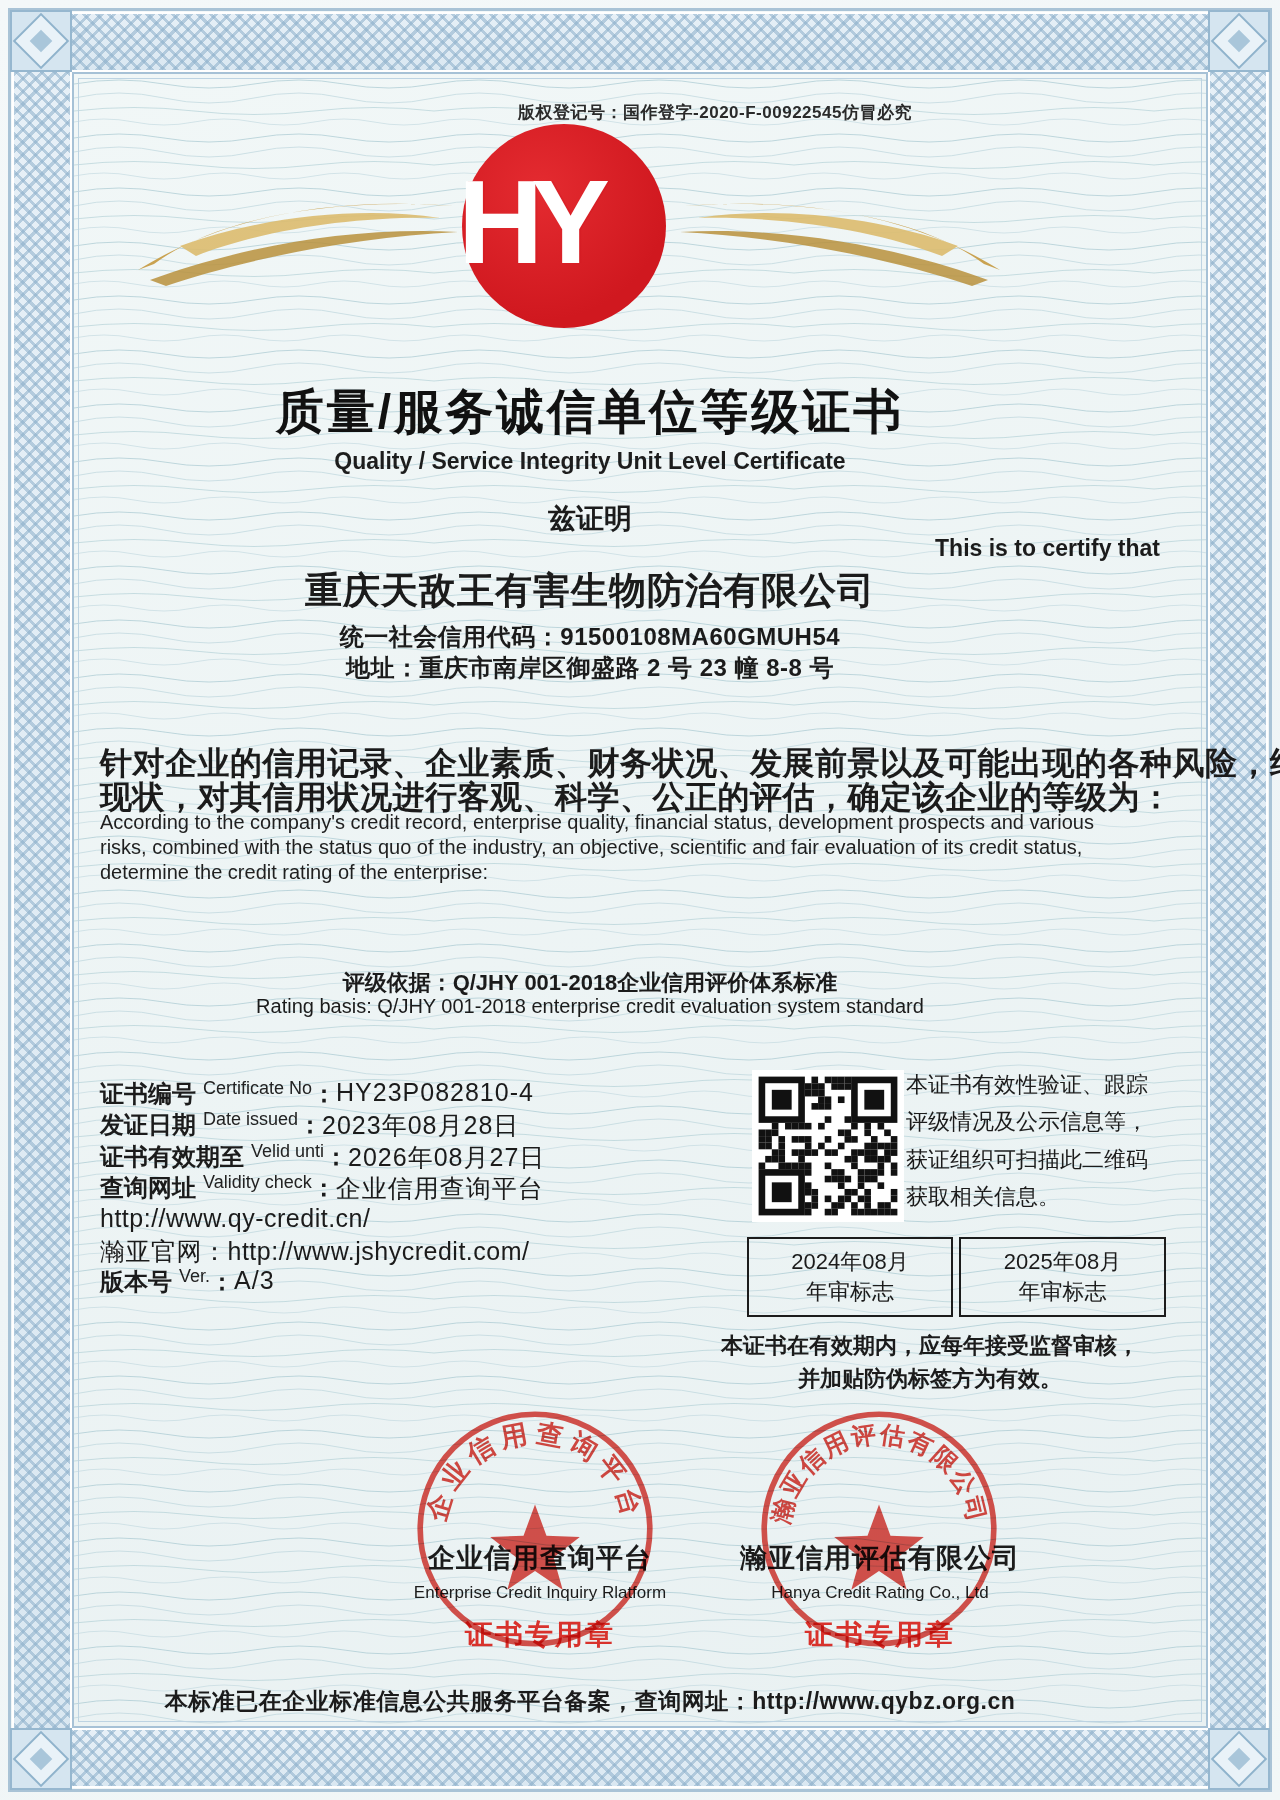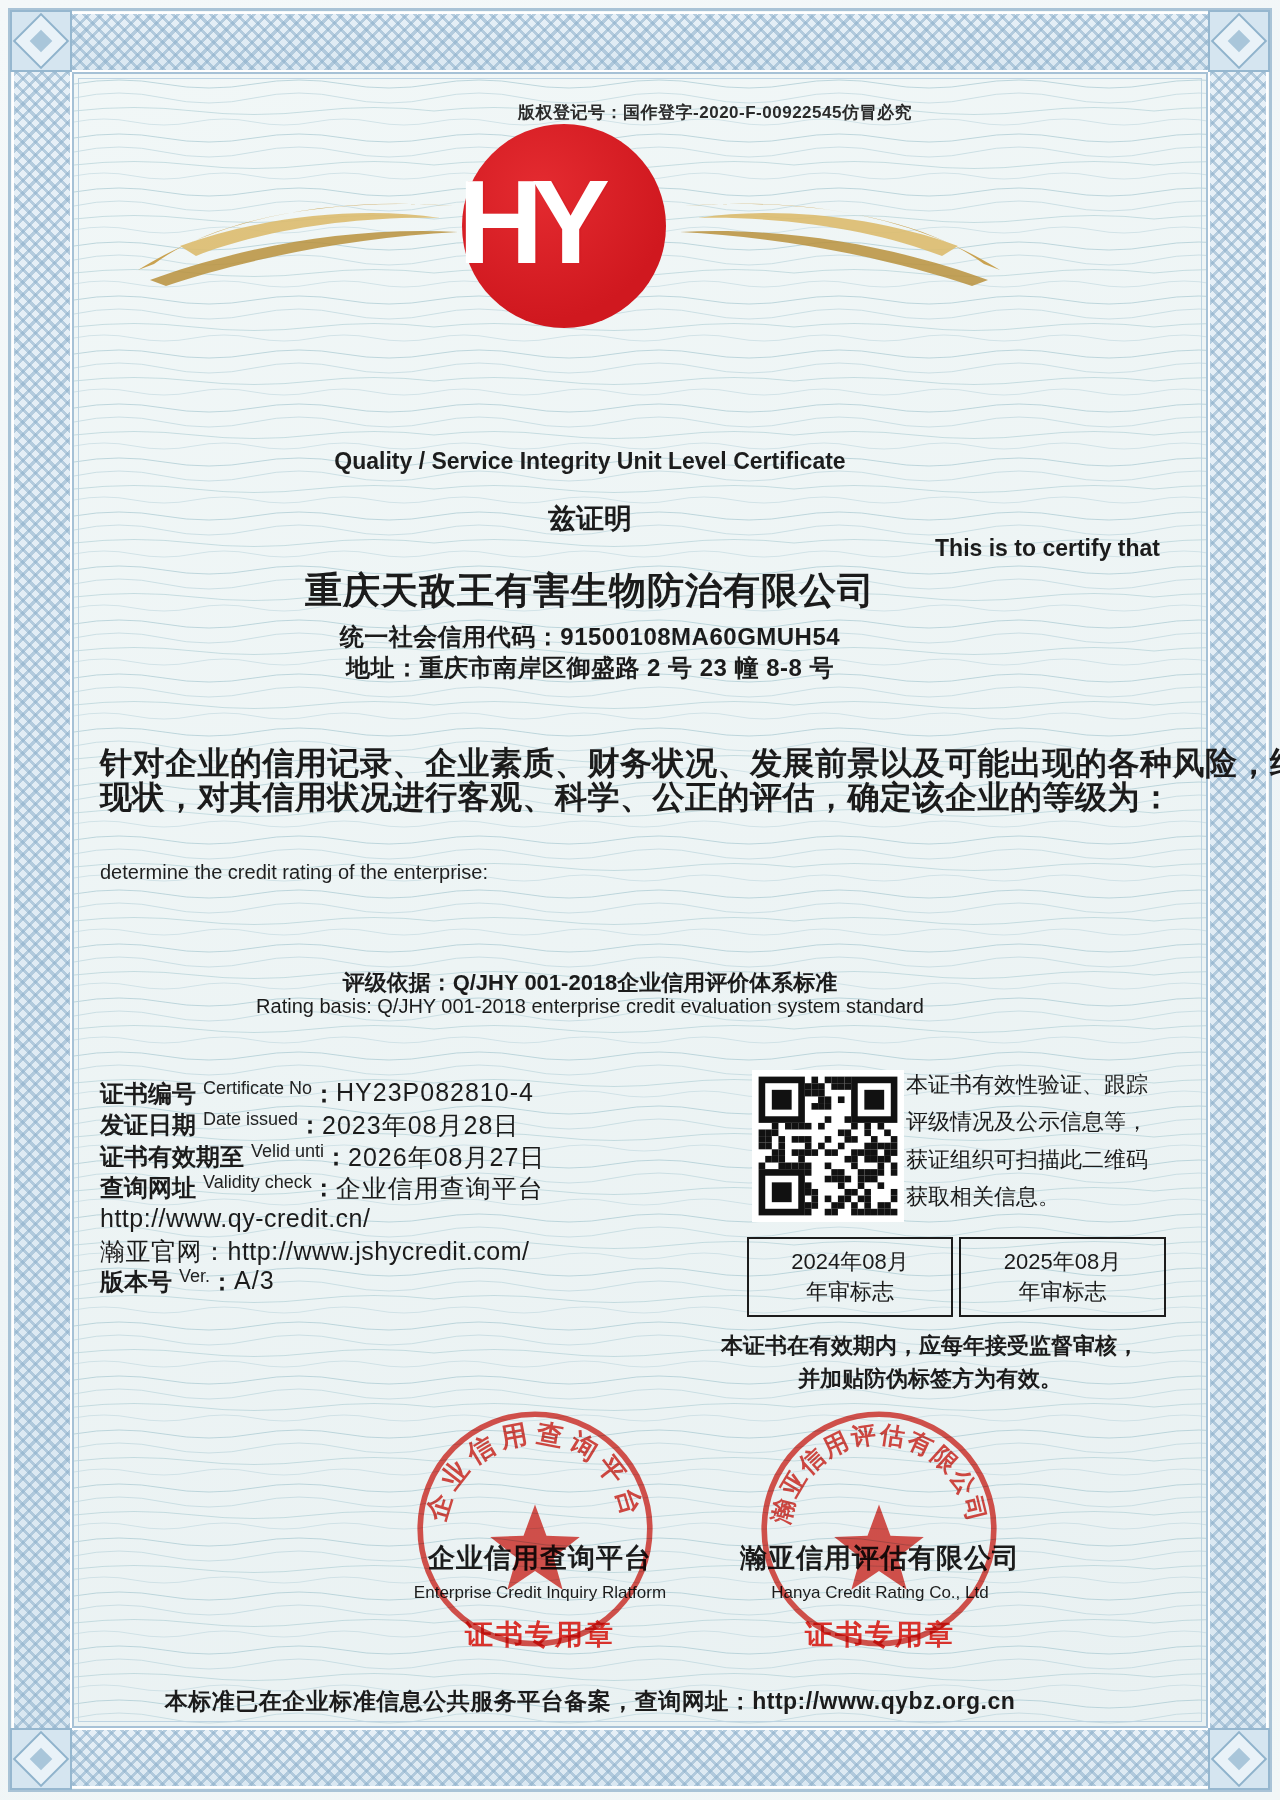--- a/index.html
+++ b/index.html
@@ -126,6 +126,7 @@
     <path d="M48 68 C 130 38 230 28 308 40 C 215 38 125 54 64 78 Z" fill="#dcbb6e" opacity=".9"></path>
   </svg>
 
+  <div class="abs centerwrap title-zh">质量/服务诚信单位等级证书</div>
   <div class="abs centerwrap title-en">Quality / Service Integrity Unit Level Certificate</div>
   <div class="abs centerwrap certify-zh">兹证明</div>
   <div class="abs centerwrap certify-en">This is to certify that</div>

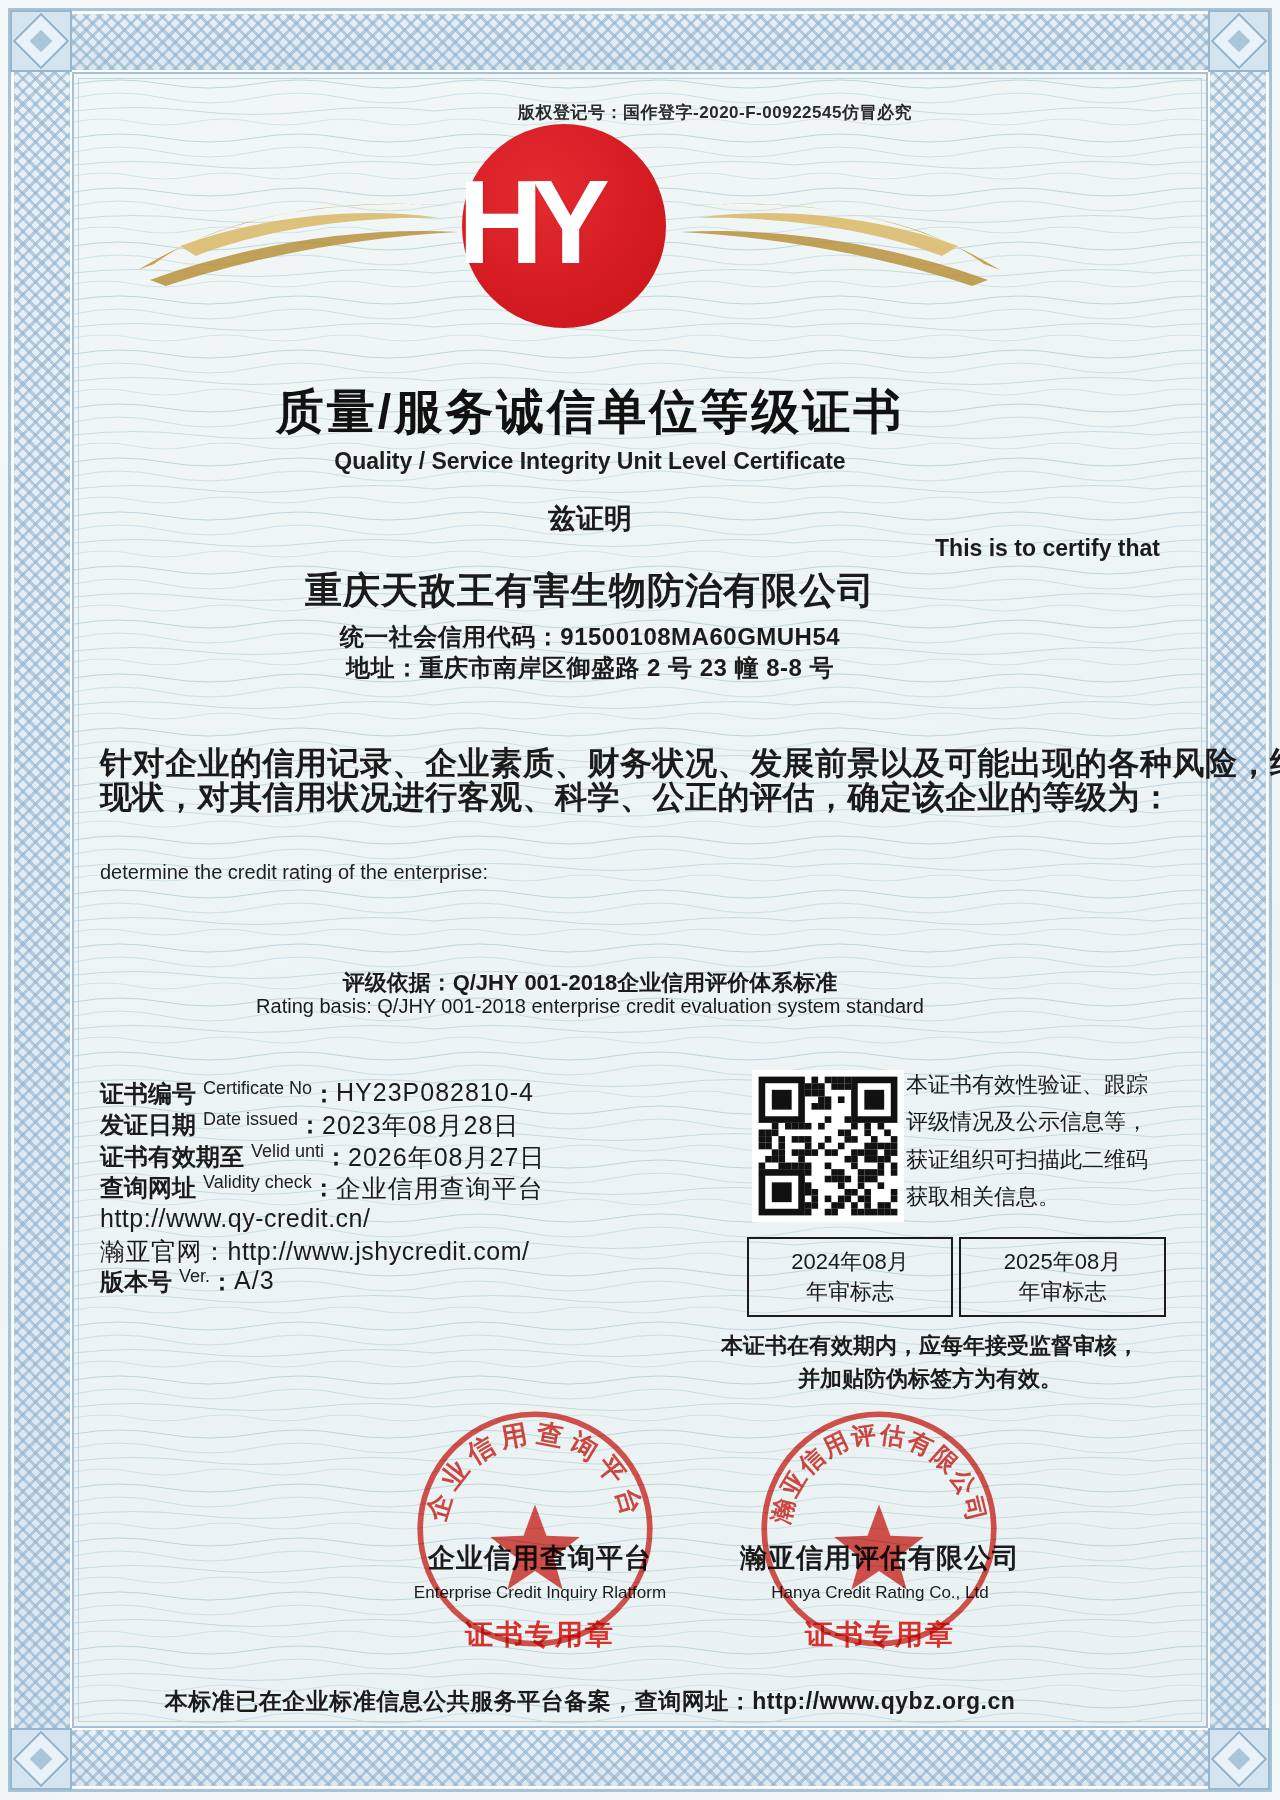--- a/index.html
+++ b/index.html
@@ -137,6 +137,7 @@
 
   <div class="abs body-zh bz1">针对企业的信用记录、企业素质、财务状况、发展前景以及可能出现的各种风险，结合产业</div>
   <div class="abs body-zh bz2">现状，对其信用状况进行客观、科学、公正的评估，确定该企业的等级为：</div>
+  <div class="abs body-en be1">According to the company's credit record, enterprise quality, financial status, development prospects and various</div>
   <div class="abs body-en be3">determine the credit rating of the enterprise:</div>
 
   <div class="abs centerwrap rating-zh">评级依据：Q/JHY 001-2018企业信用评价体系标准</div>

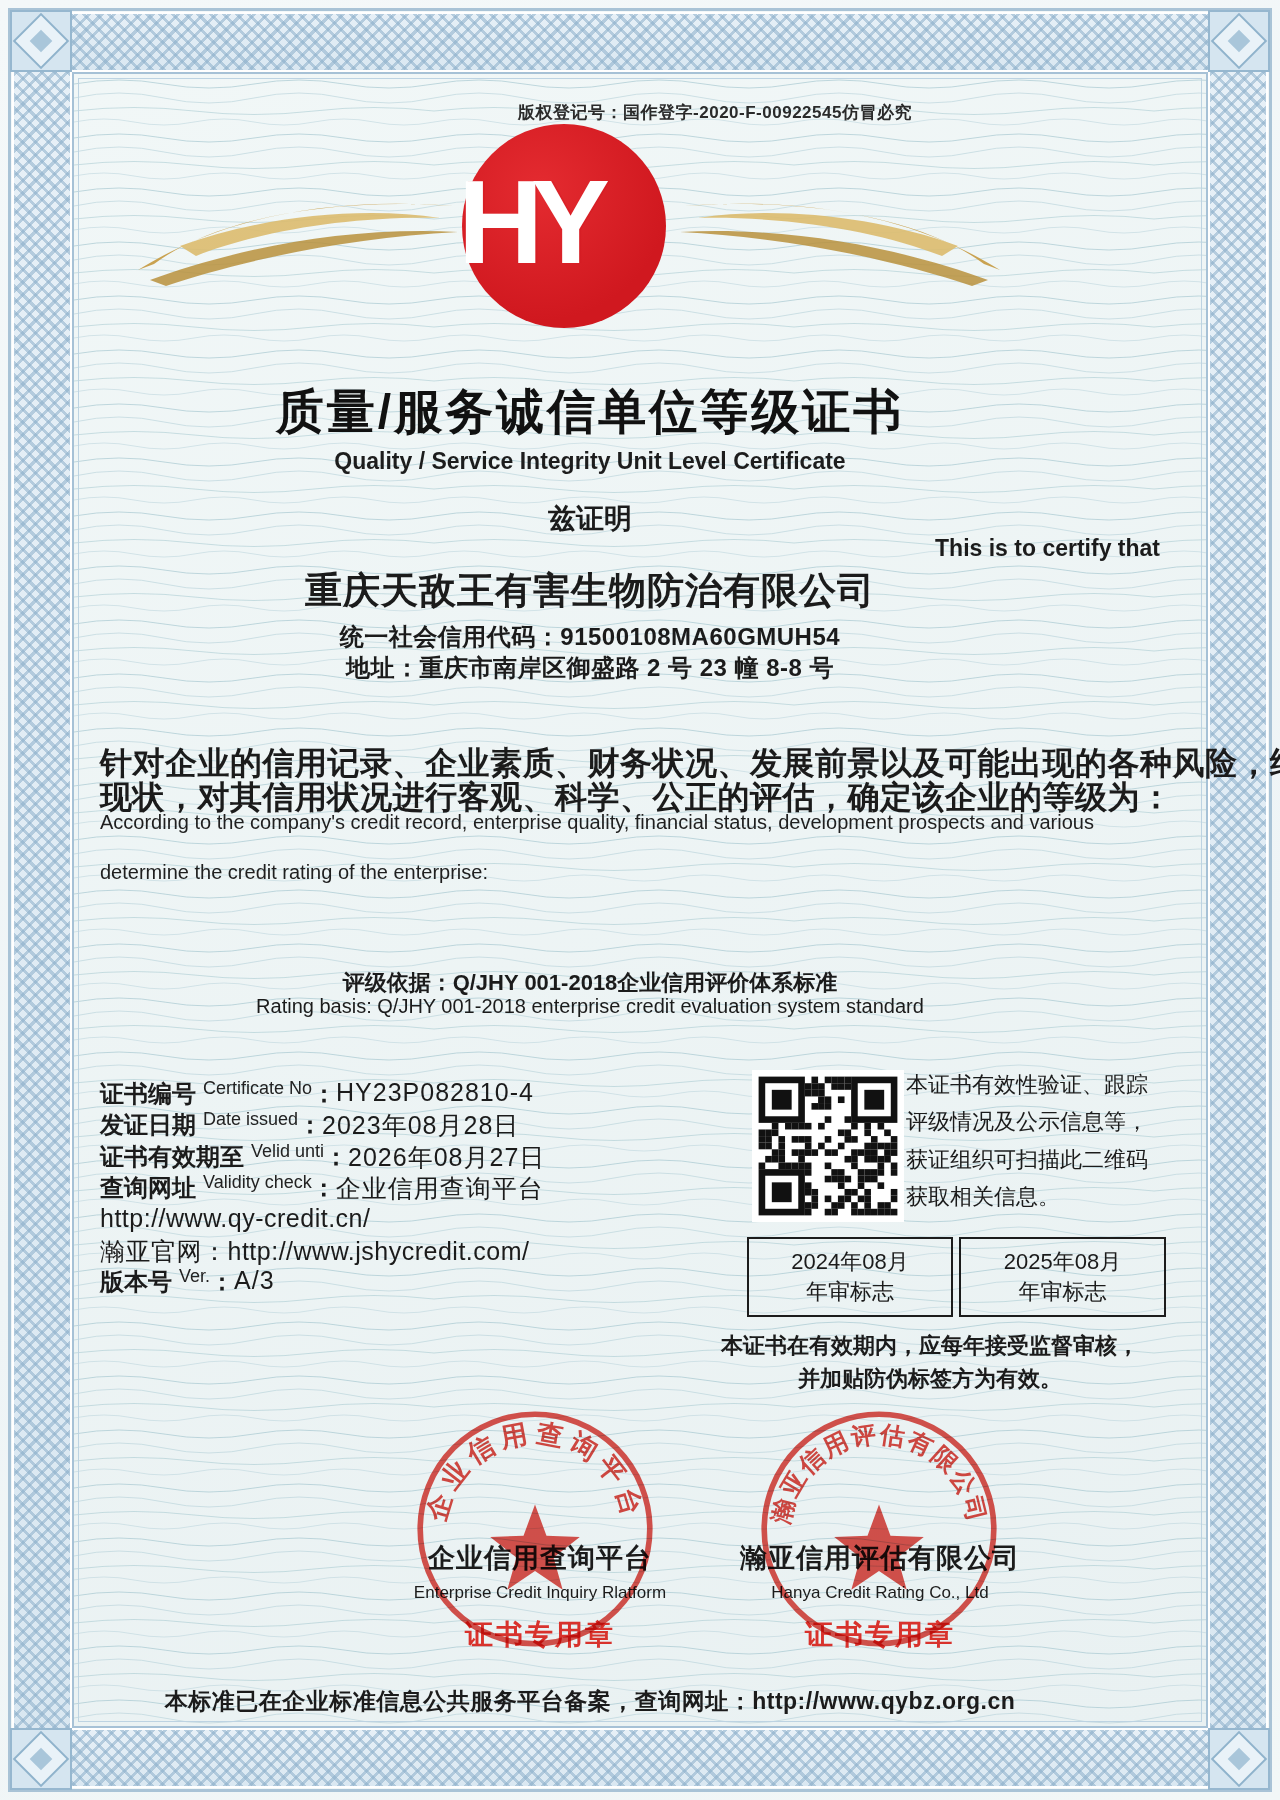--- a/index.html
+++ b/index.html
@@ -138,6 +138,7 @@
   <div class="abs body-zh bz1">针对企业的信用记录、企业素质、财务状况、发展前景以及可能出现的各种风险，结合产业</div>
   <div class="abs body-zh bz2">现状，对其信用状况进行客观、科学、公正的评估，确定该企业的等级为：</div>
   <div class="abs body-en be1">According to the company's credit record, enterprise quality, financial status, development prospects and various</div>
+  <div class="abs body-en be2">risks, combined with the status quo of the industry, an objective, scientific and fair evaluation of its credit status,</div>
   <div class="abs body-en be3">determine the credit rating of the enterprise:</div>
 
   <div class="abs centerwrap rating-zh">评级依据：Q/JHY 001-2018企业信用评价体系标准</div>

